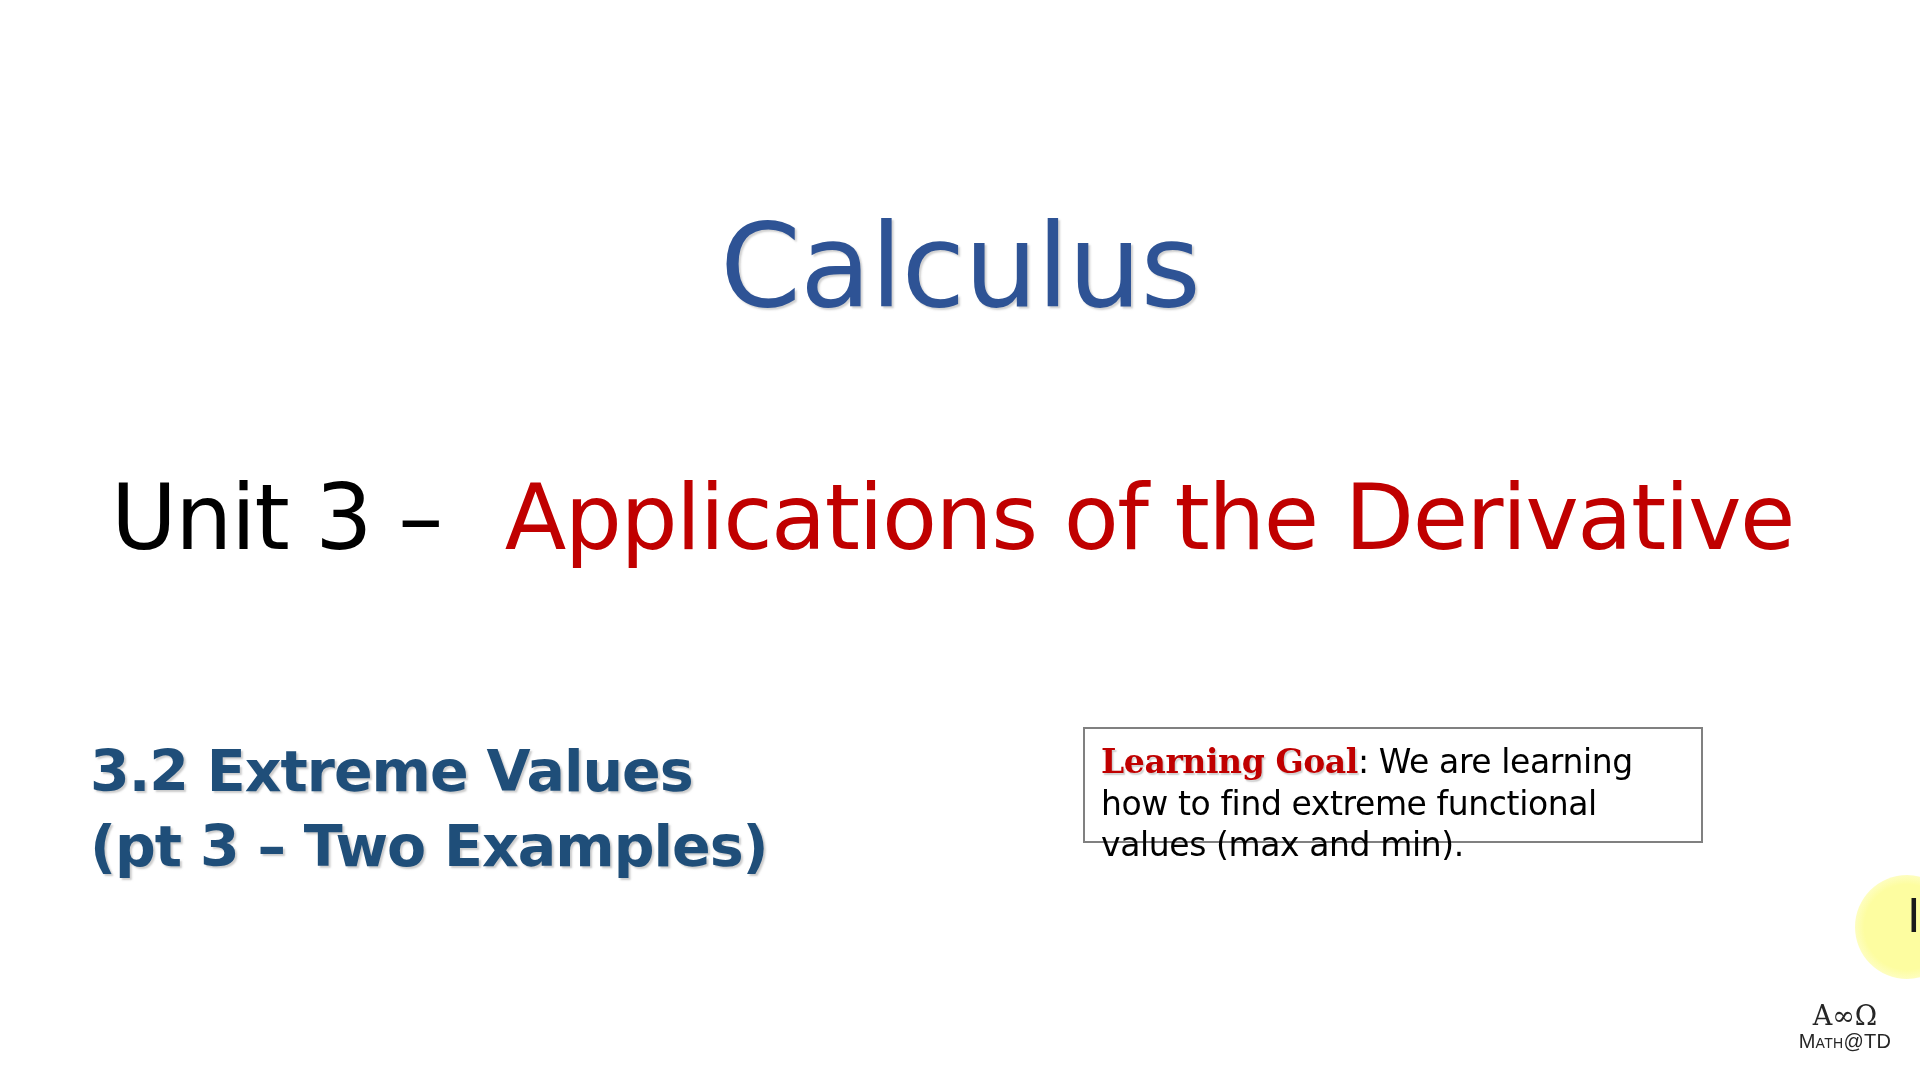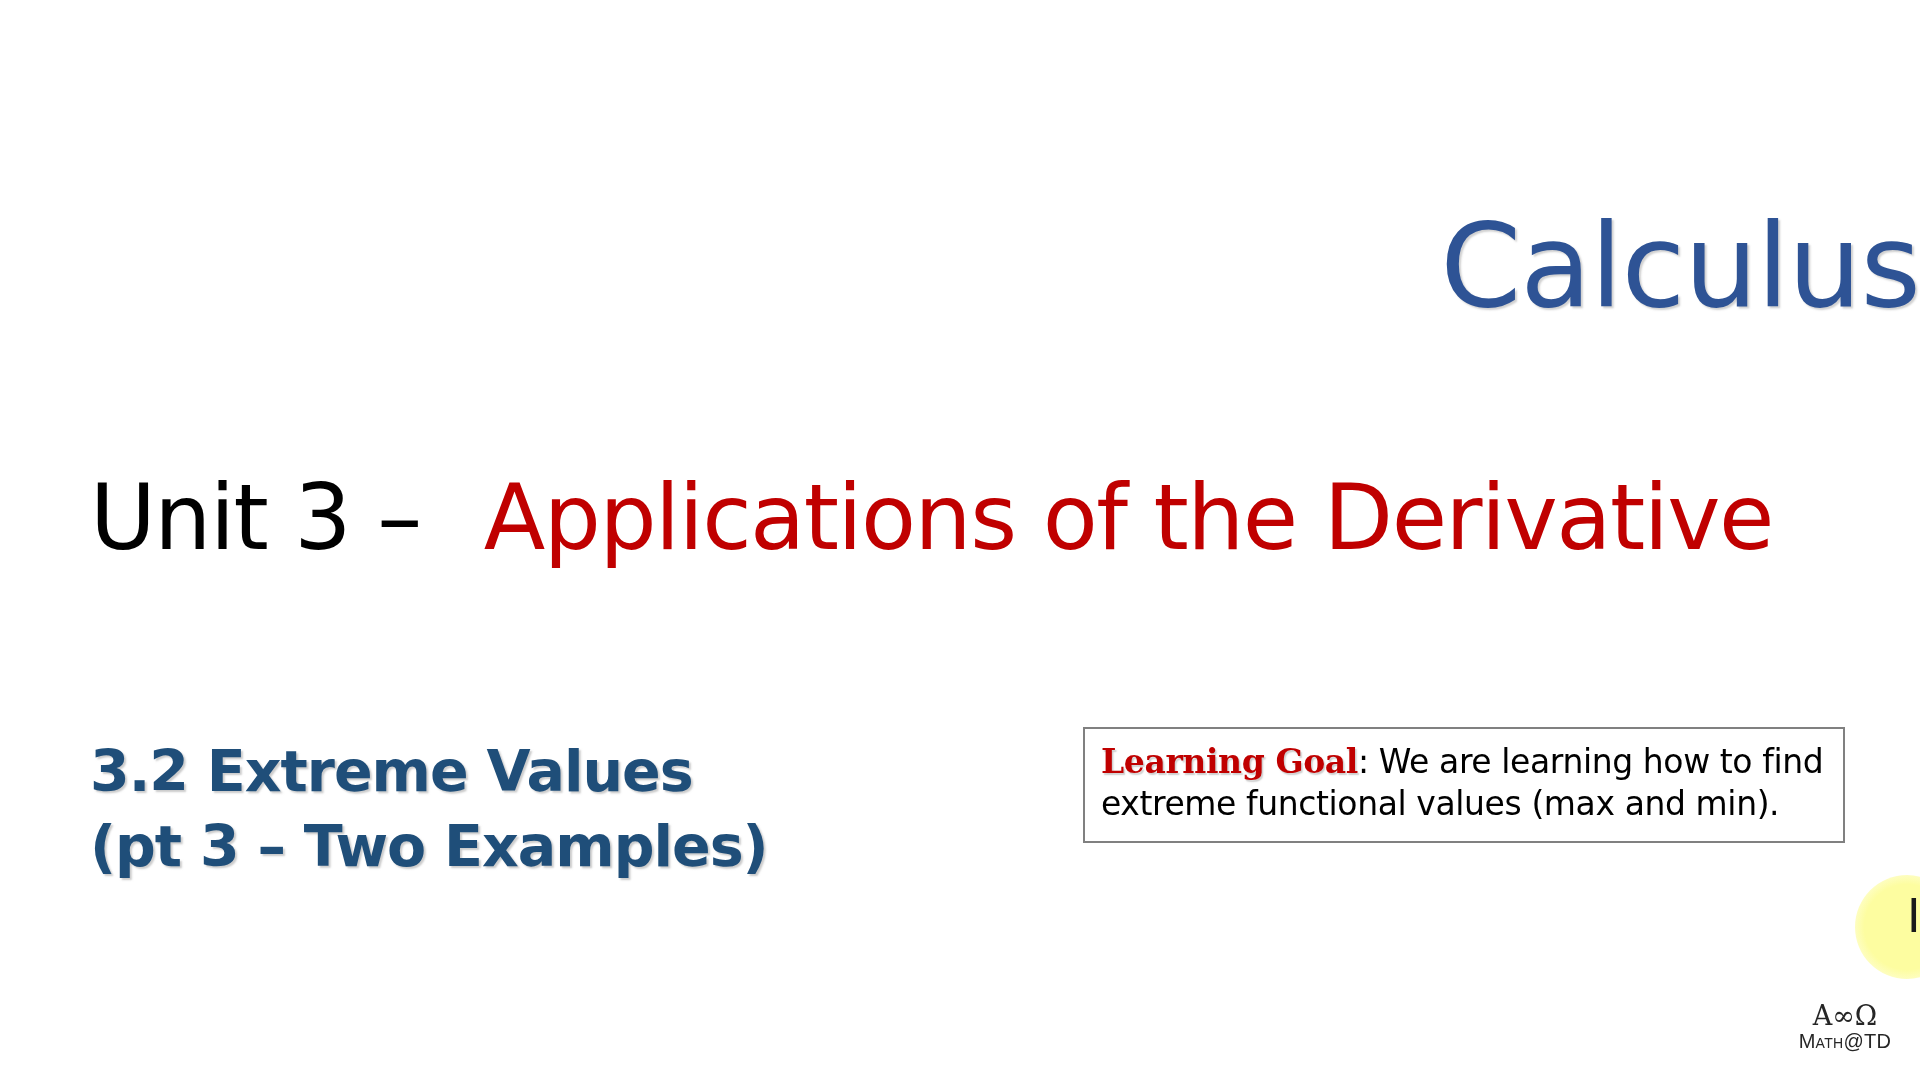--- a/index.html
+++ b/index.html
@@ -29,7 +29,7 @@
     left: 0;
     top: 208px;
     width: 1920px;
-    text-align: right;
+    text-align: center;
     font-family: "DejaVu Sans", sans-serif;
     font-weight: 400;
     font-size: 116px;

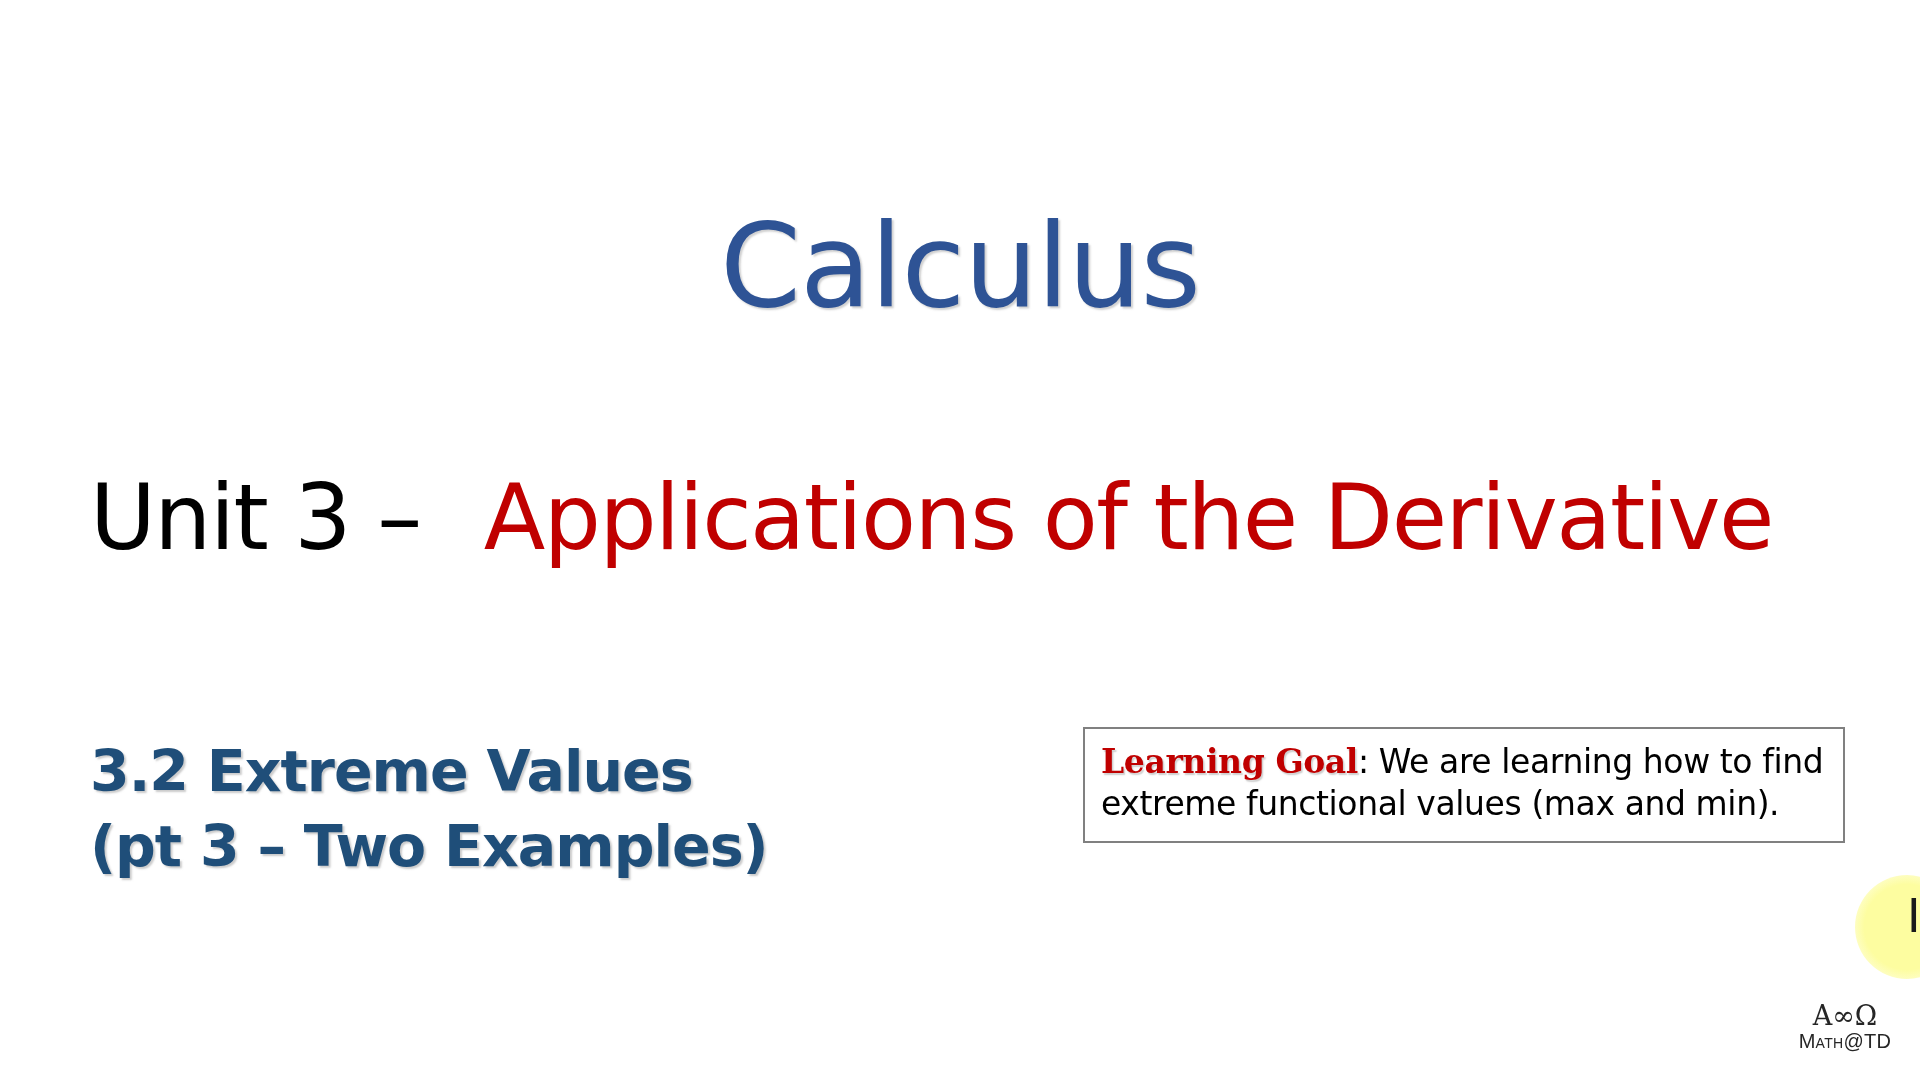--- a/index.html
+++ b/index.html
@@ -56,6 +56,7 @@
   }
   #unit-line .unit-prefix {
     color: #000000;
+    margin-left: 21px;
   }
   #unit-line .unit-topic {
     color: #c00000;

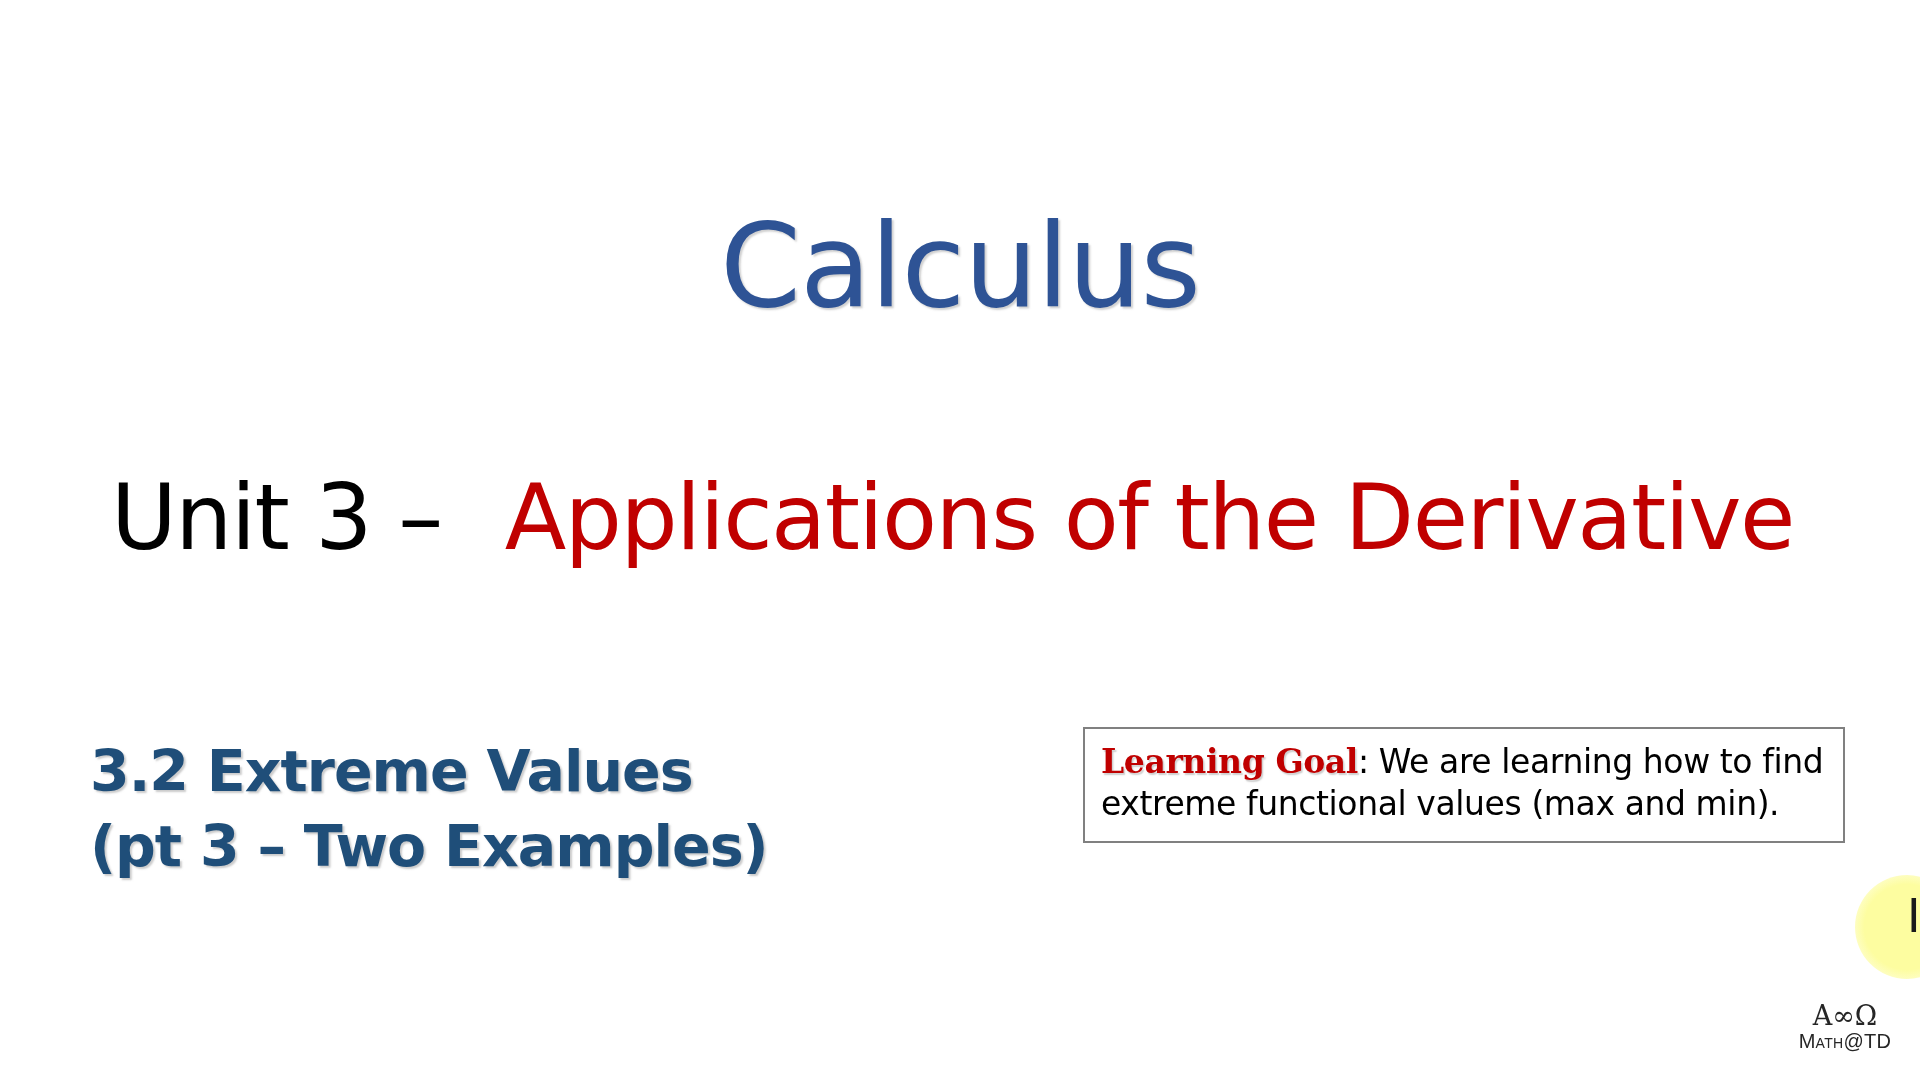--- a/index.html
+++ b/index.html
@@ -87,7 +87,7 @@
     position: absolute;
     left: 1083px;
     top: 727px;
-    width: 762px;
+    width: 620px;
     height: 116px;
     box-sizing: border-box;
     border: 2px solid #808080;

